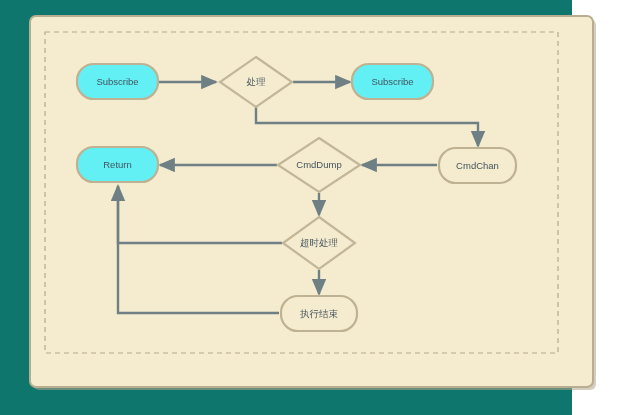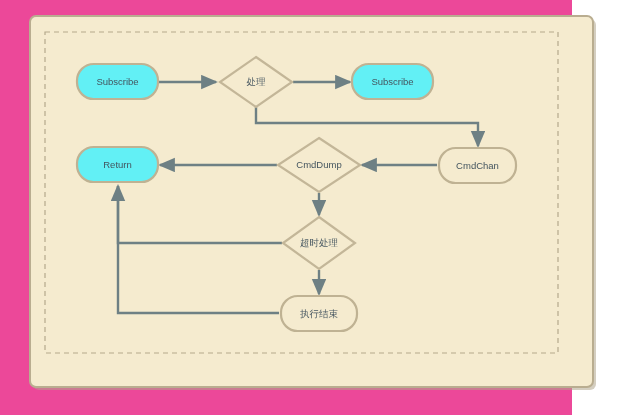--- a/index.html
+++ b/index.html
@@ -17,7 +17,7 @@
     position: relative;
     width: 572px;
     height: 415px;
-    background: #ec4899;
+    background: #0f766e;
   }
   #diagram-svg {
     position: absolute;

